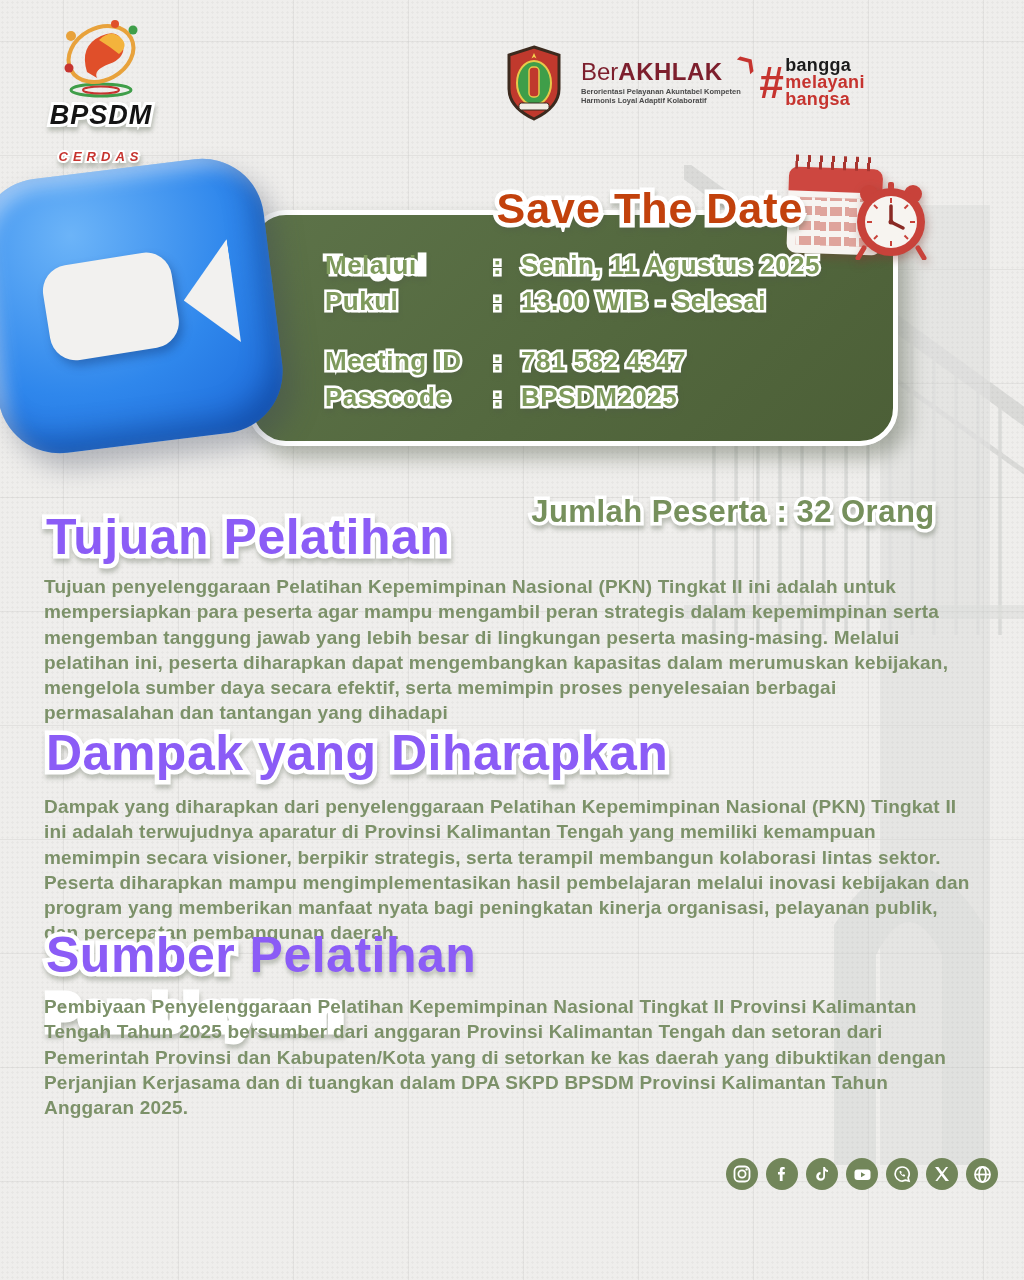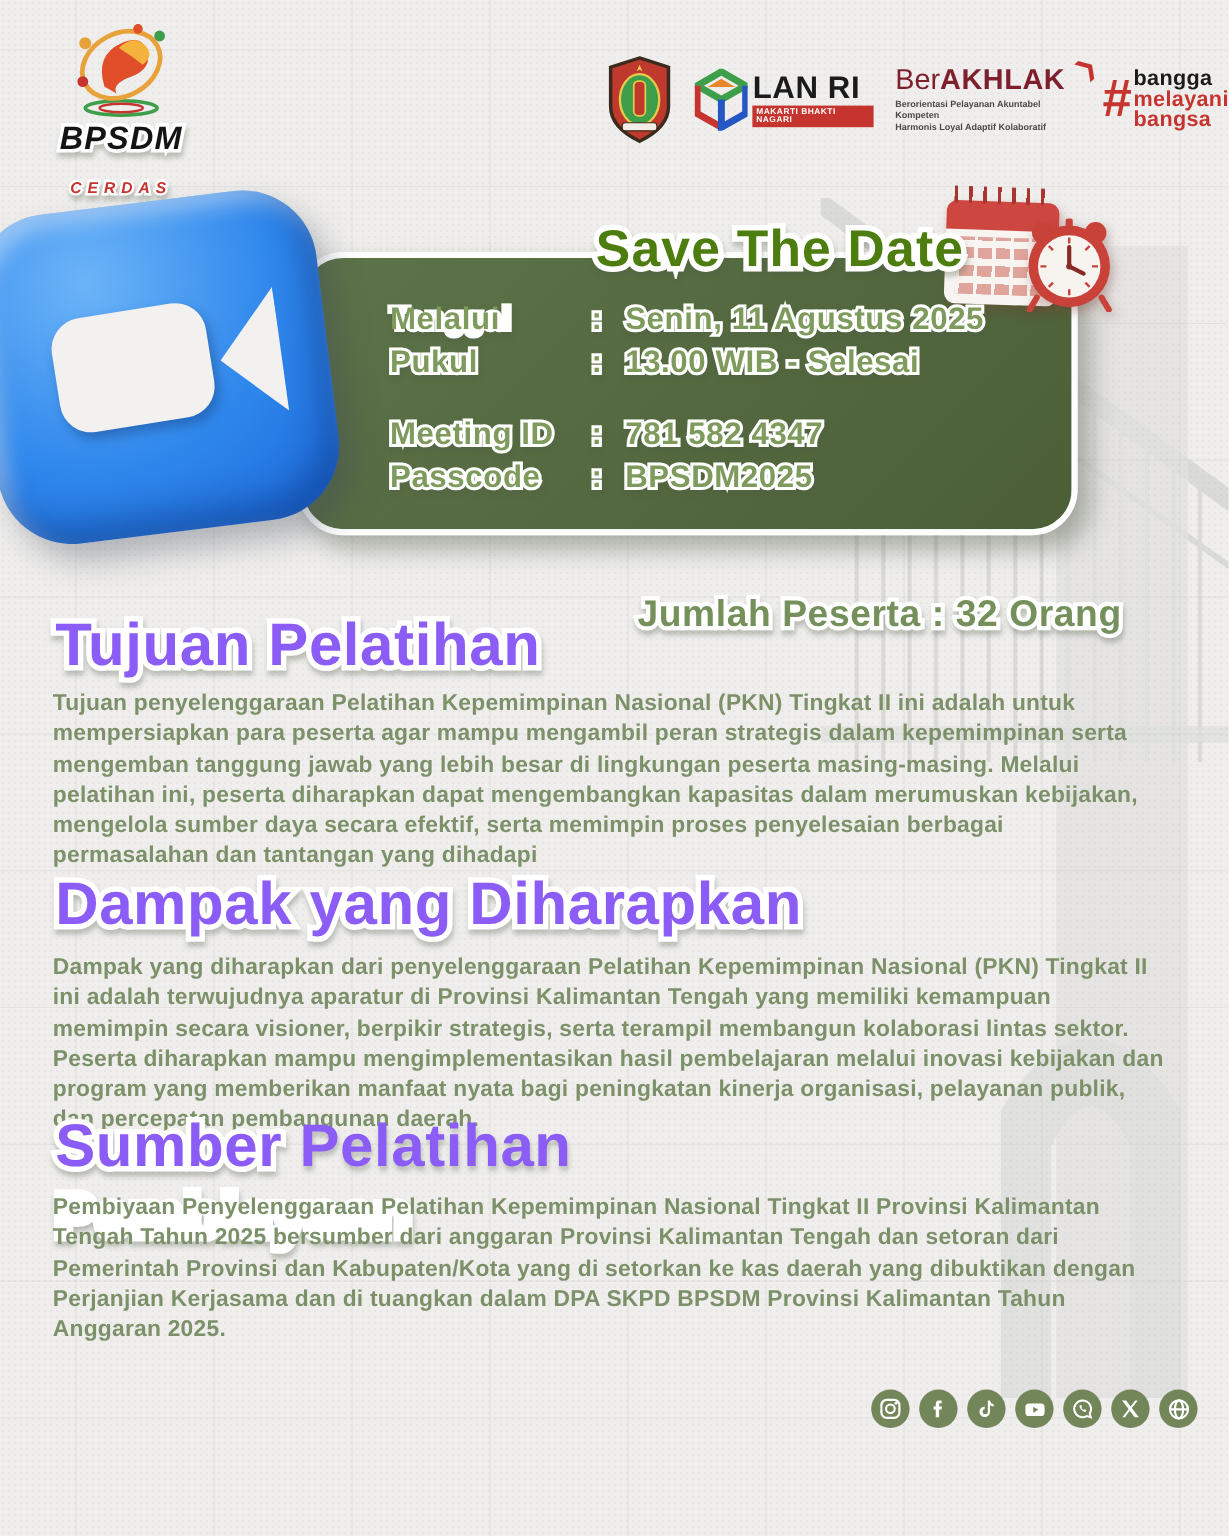--- a/index.html
+++ b/index.html
@@ -163,18 +163,6 @@
       <polygon points="29,8 31.5,13.5 29,12 26.5,13.5" fill="#f5d34f"></polygon>
       <rect x="14" y="58" width="30" height="7" rx="2.5" fill="#f2ede4" stroke="#3c2a1e" stroke-width="1"></rect>
     </svg>
-    <div class="lanri">
-      <svg width="46" height="52" viewBox="0 0 46 52">
-        <path d="M23 2 L44 14 L23 26 L2 14 Z" fill="none" stroke="#3f9e49" stroke-width="6" stroke-linejoin="round"></path>
-        <path d="M2 14 L2 38 L23 50" fill="none" stroke="#c6342f" stroke-width="6"></path>
-        <path d="M44 14 L44 38 L23 50 L23 26" fill="none" stroke="#2456c4" stroke-width="6"></path>
-        <polygon points="23,8 35,15 11,15" fill="#e8862b"></polygon>
-      </svg>
-      <div class="lanri-text">
-        <div class="lanri-title">LAN RI</div>
-        <div class="lanri-tag">MAKARTI BHAKTI NAGARI</div>
-      </div>
-    </div>
     <div class="berakhlak">
       <div class="ba-top">
         <span class="thin">Ber</span><span class="fat">AKHLAK</span>

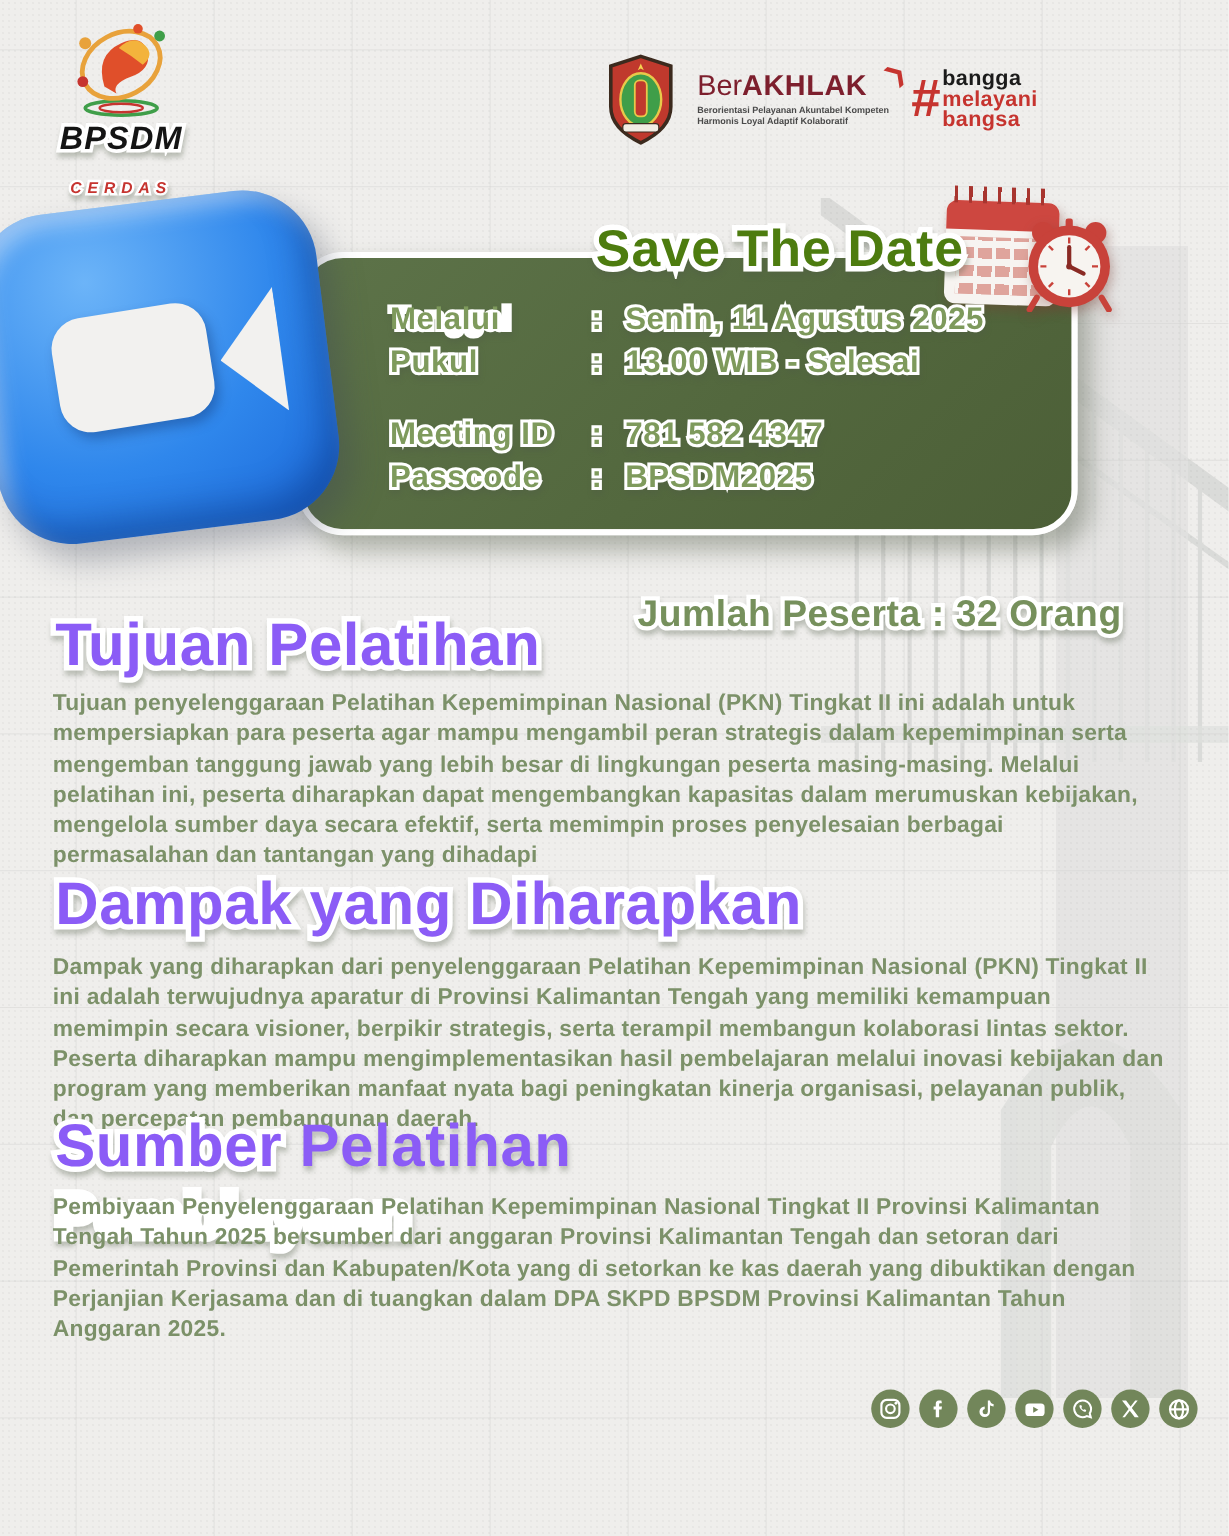--- a/index.html
+++ b/index.html
@@ -65,7 +65,7 @@
     border:5px solid #fff;border-radius:38px;
     box-shadow:10px 12px 20px rgba(70,80,60,.4);}
   .std-title{position:absolute;left:330px;top:184px;width:640px;text-align:center;z-index:4;
-    font-size:43px;font-weight:bold;color:#4d7c0f;letter-spacing:1px;--sw:9px;}
+    font-size:43px;font-weight:bold;color:#c2410c;letter-spacing:1px;--sw:9px;}
   .std-rows{position:absolute;left:325px;top:247px;z-index:3;}
   .std-row{display:flex;height:36px;align-items:center;}
   .std-row.gap{margin-top:24px;}

